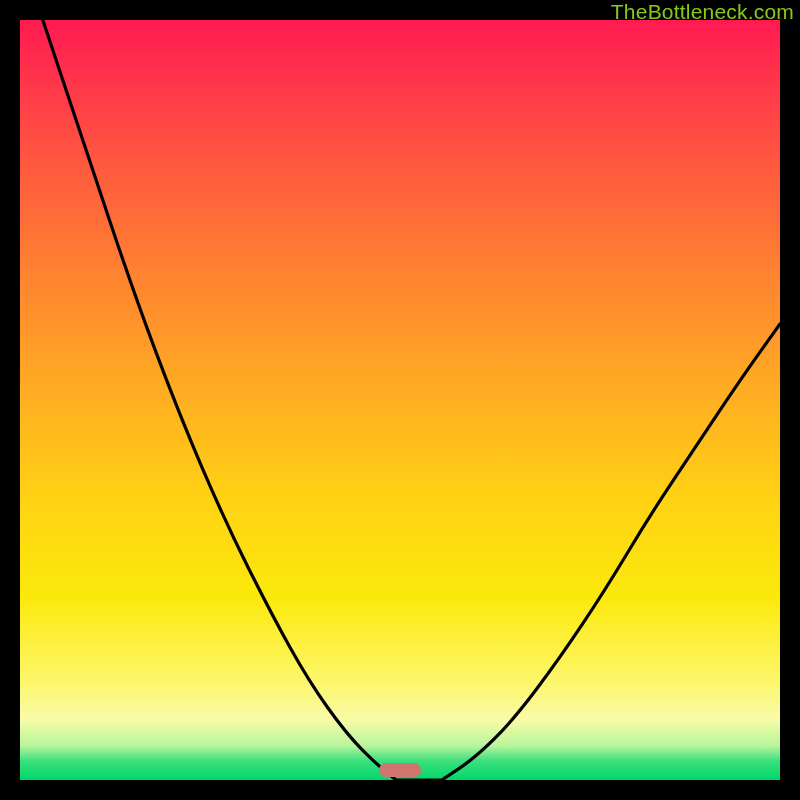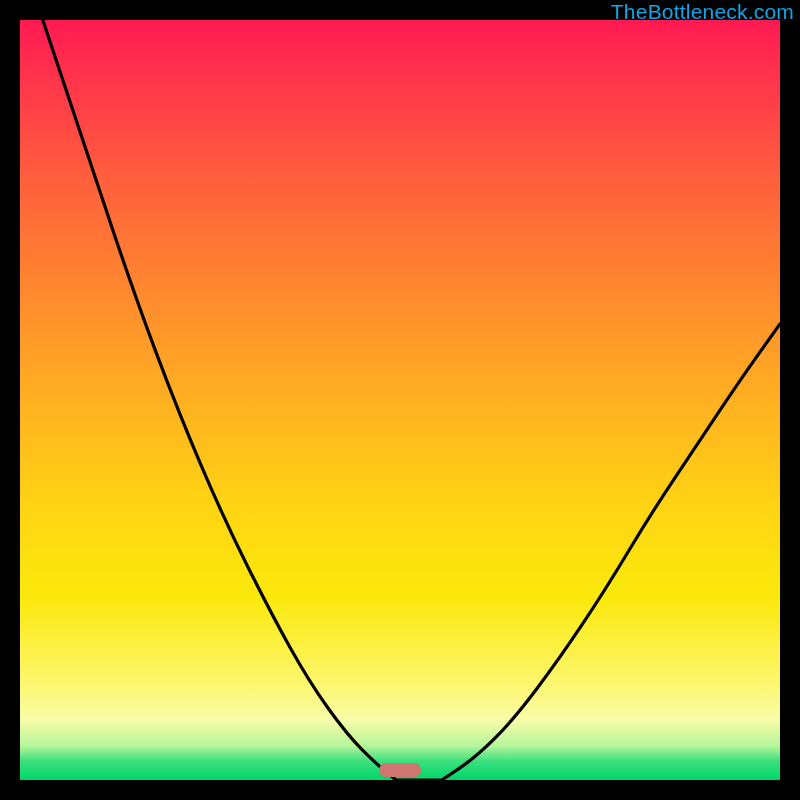--- a/index.html
+++ b/index.html
@@ -66,7 +66,7 @@
     position: absolute;
     top: 0px;
     right: 6px;
-    color: #0ea5e9;
+    color: #84cc16;
     font-size: 21px;
     font-weight: 500;
     letter-spacing: 0.2px;

